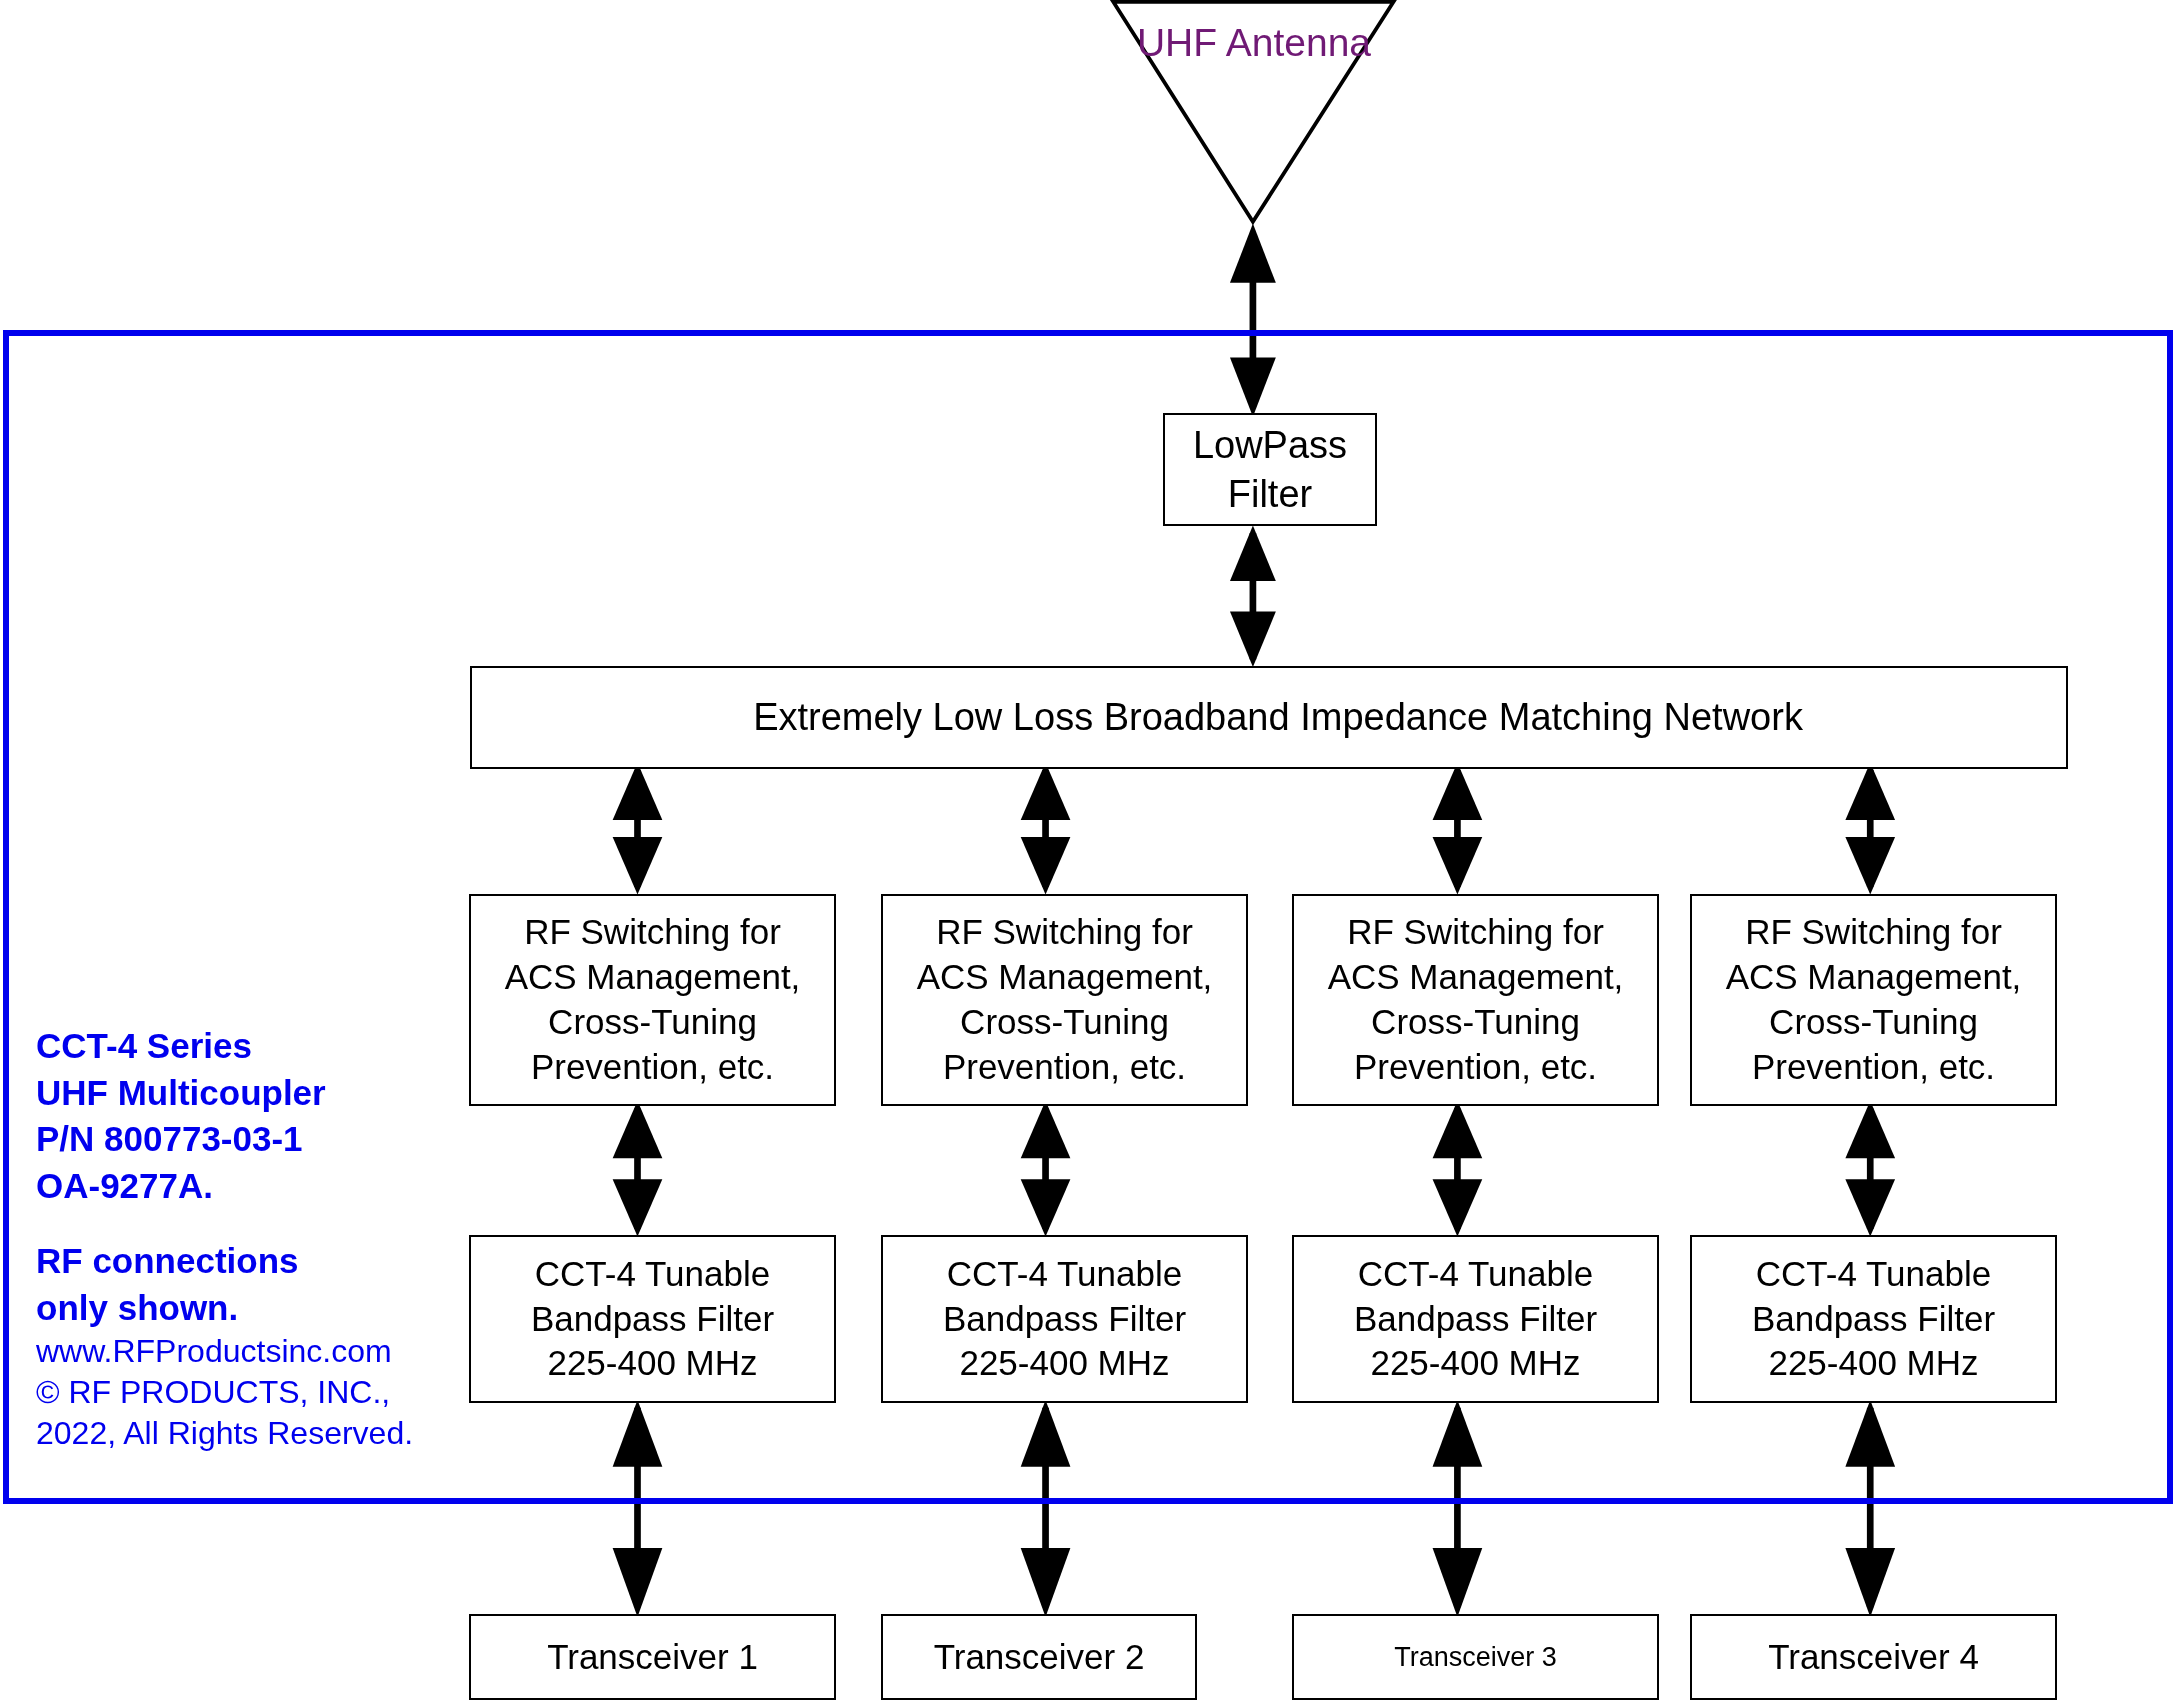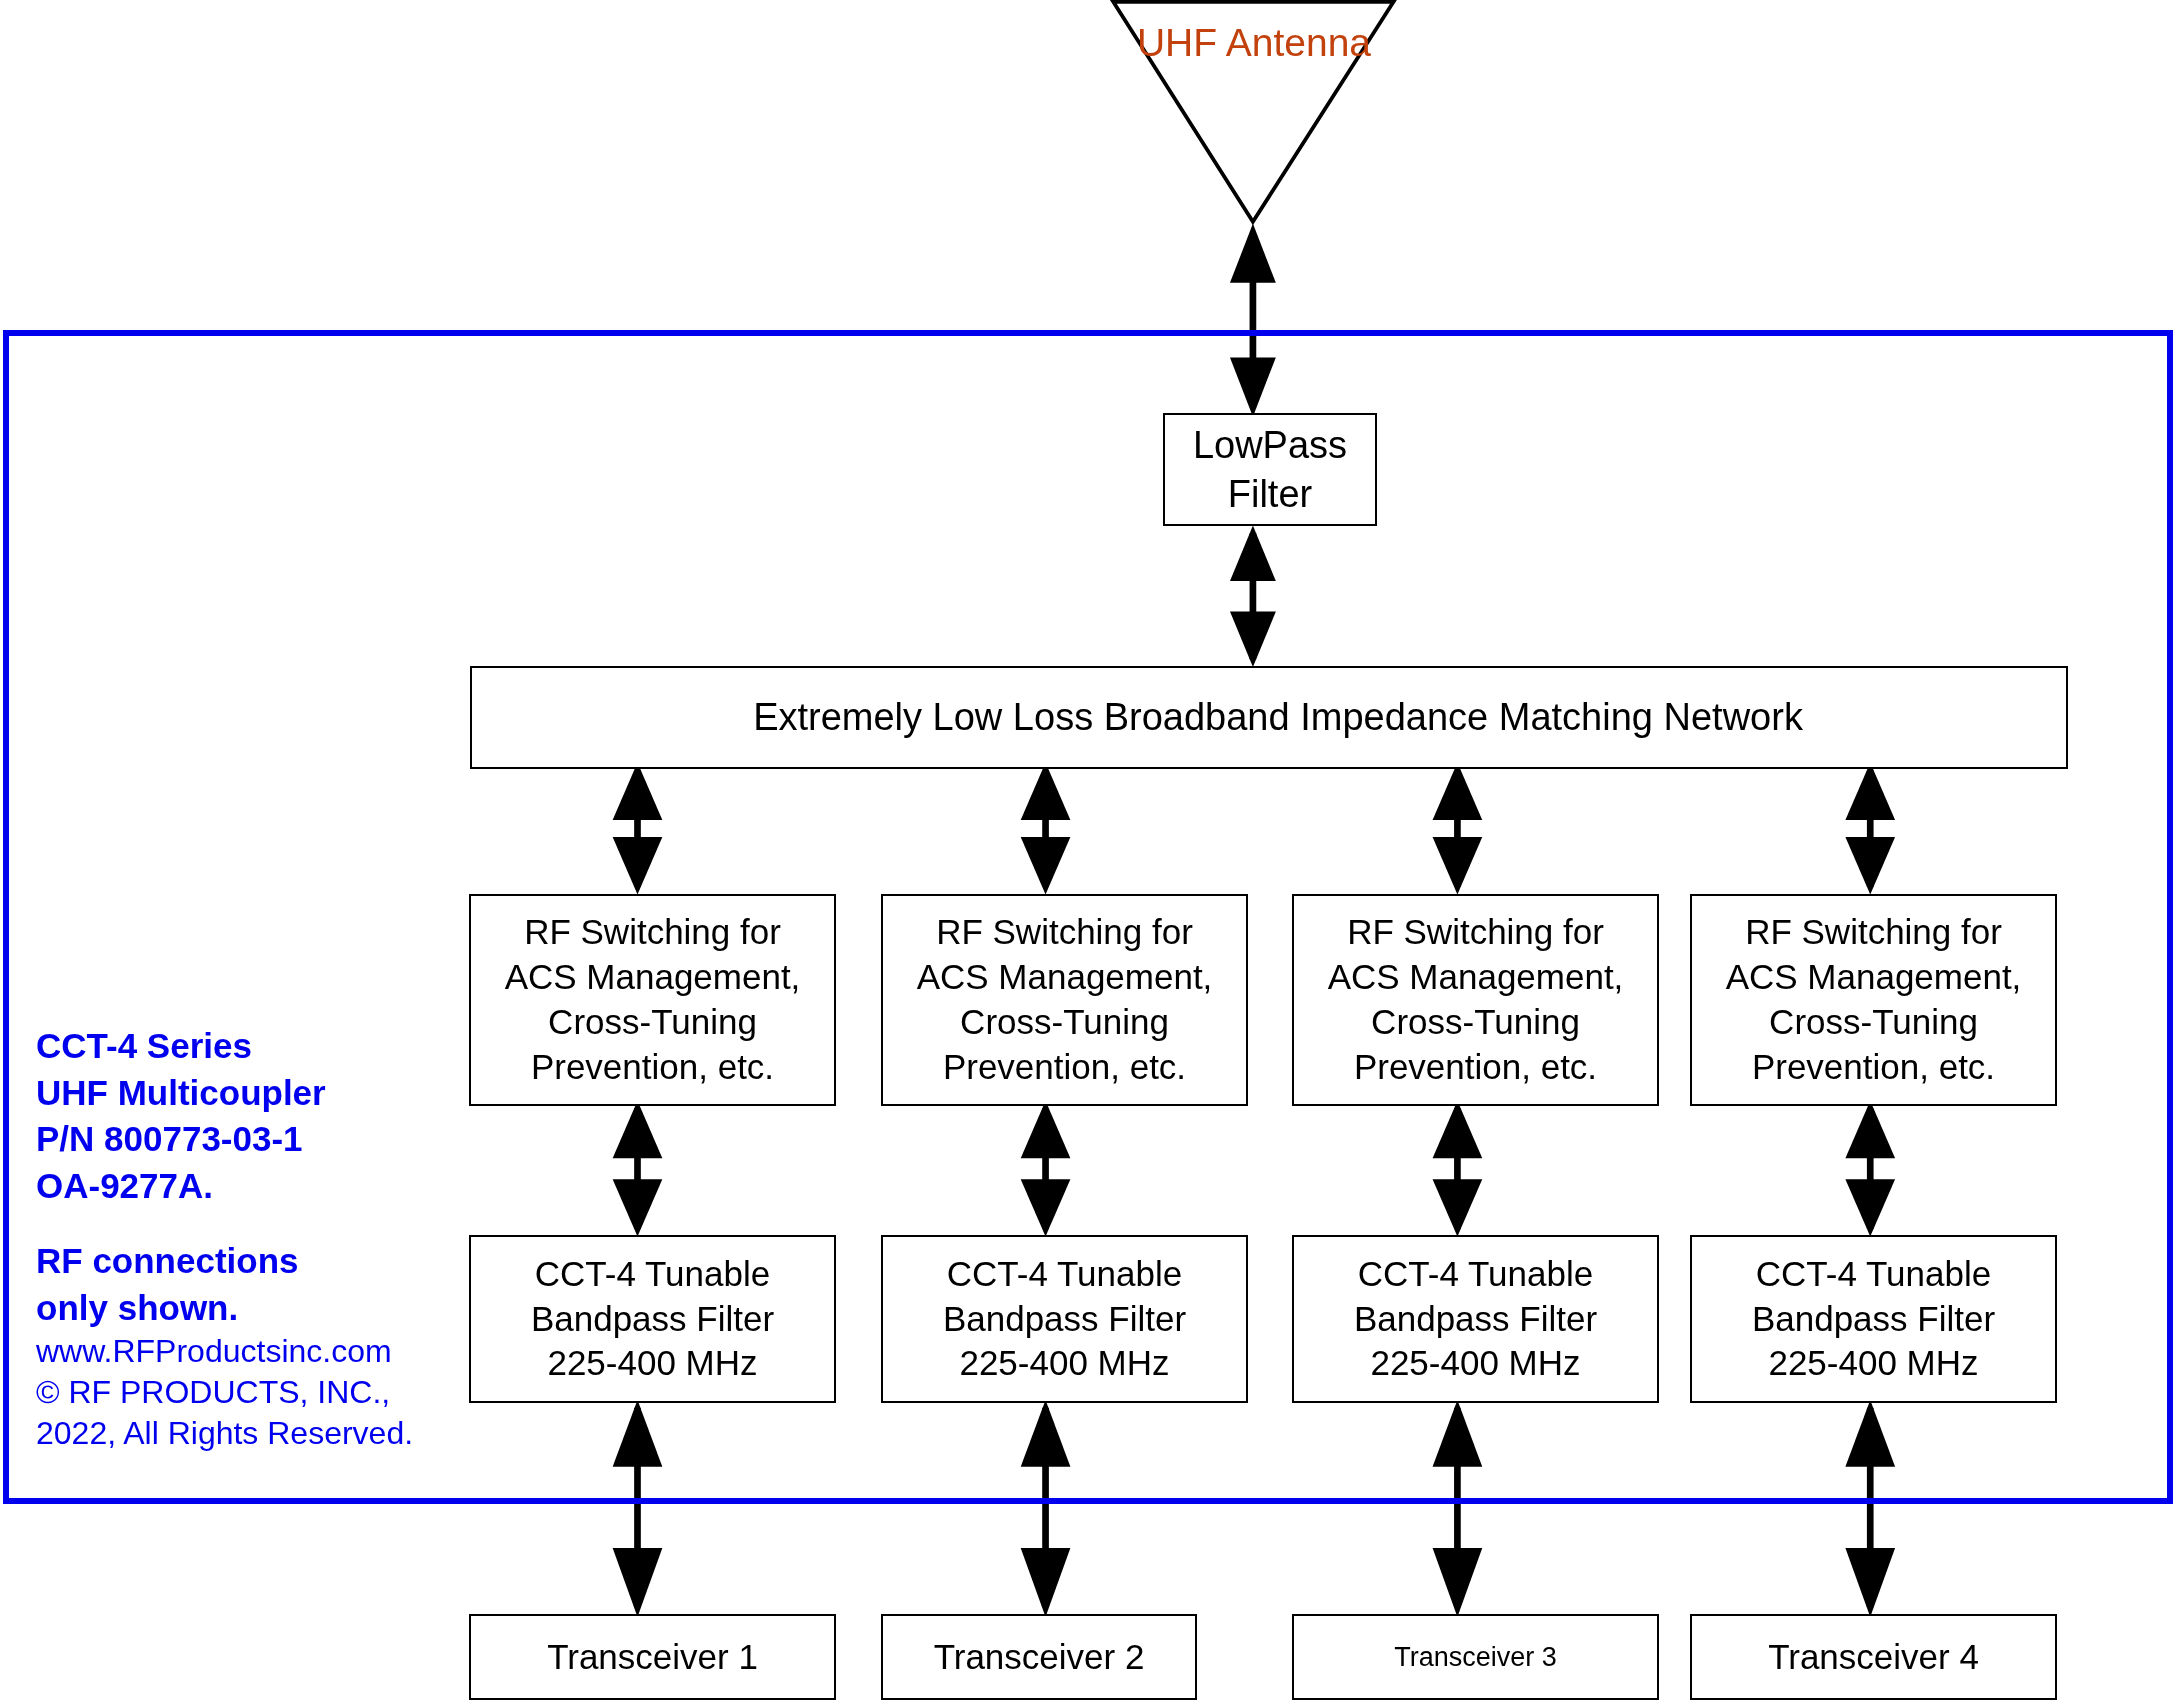--- a/index.html
+++ b/index.html
@@ -45,7 +45,7 @@
   .antenna-label {
     position: absolute;
     text-align: center;
-    color: #c2410c;
+    color: #701a75;
     font-family: "Liberation Sans", sans-serif;
     line-height: 1.22;
     font-size: 39px;

